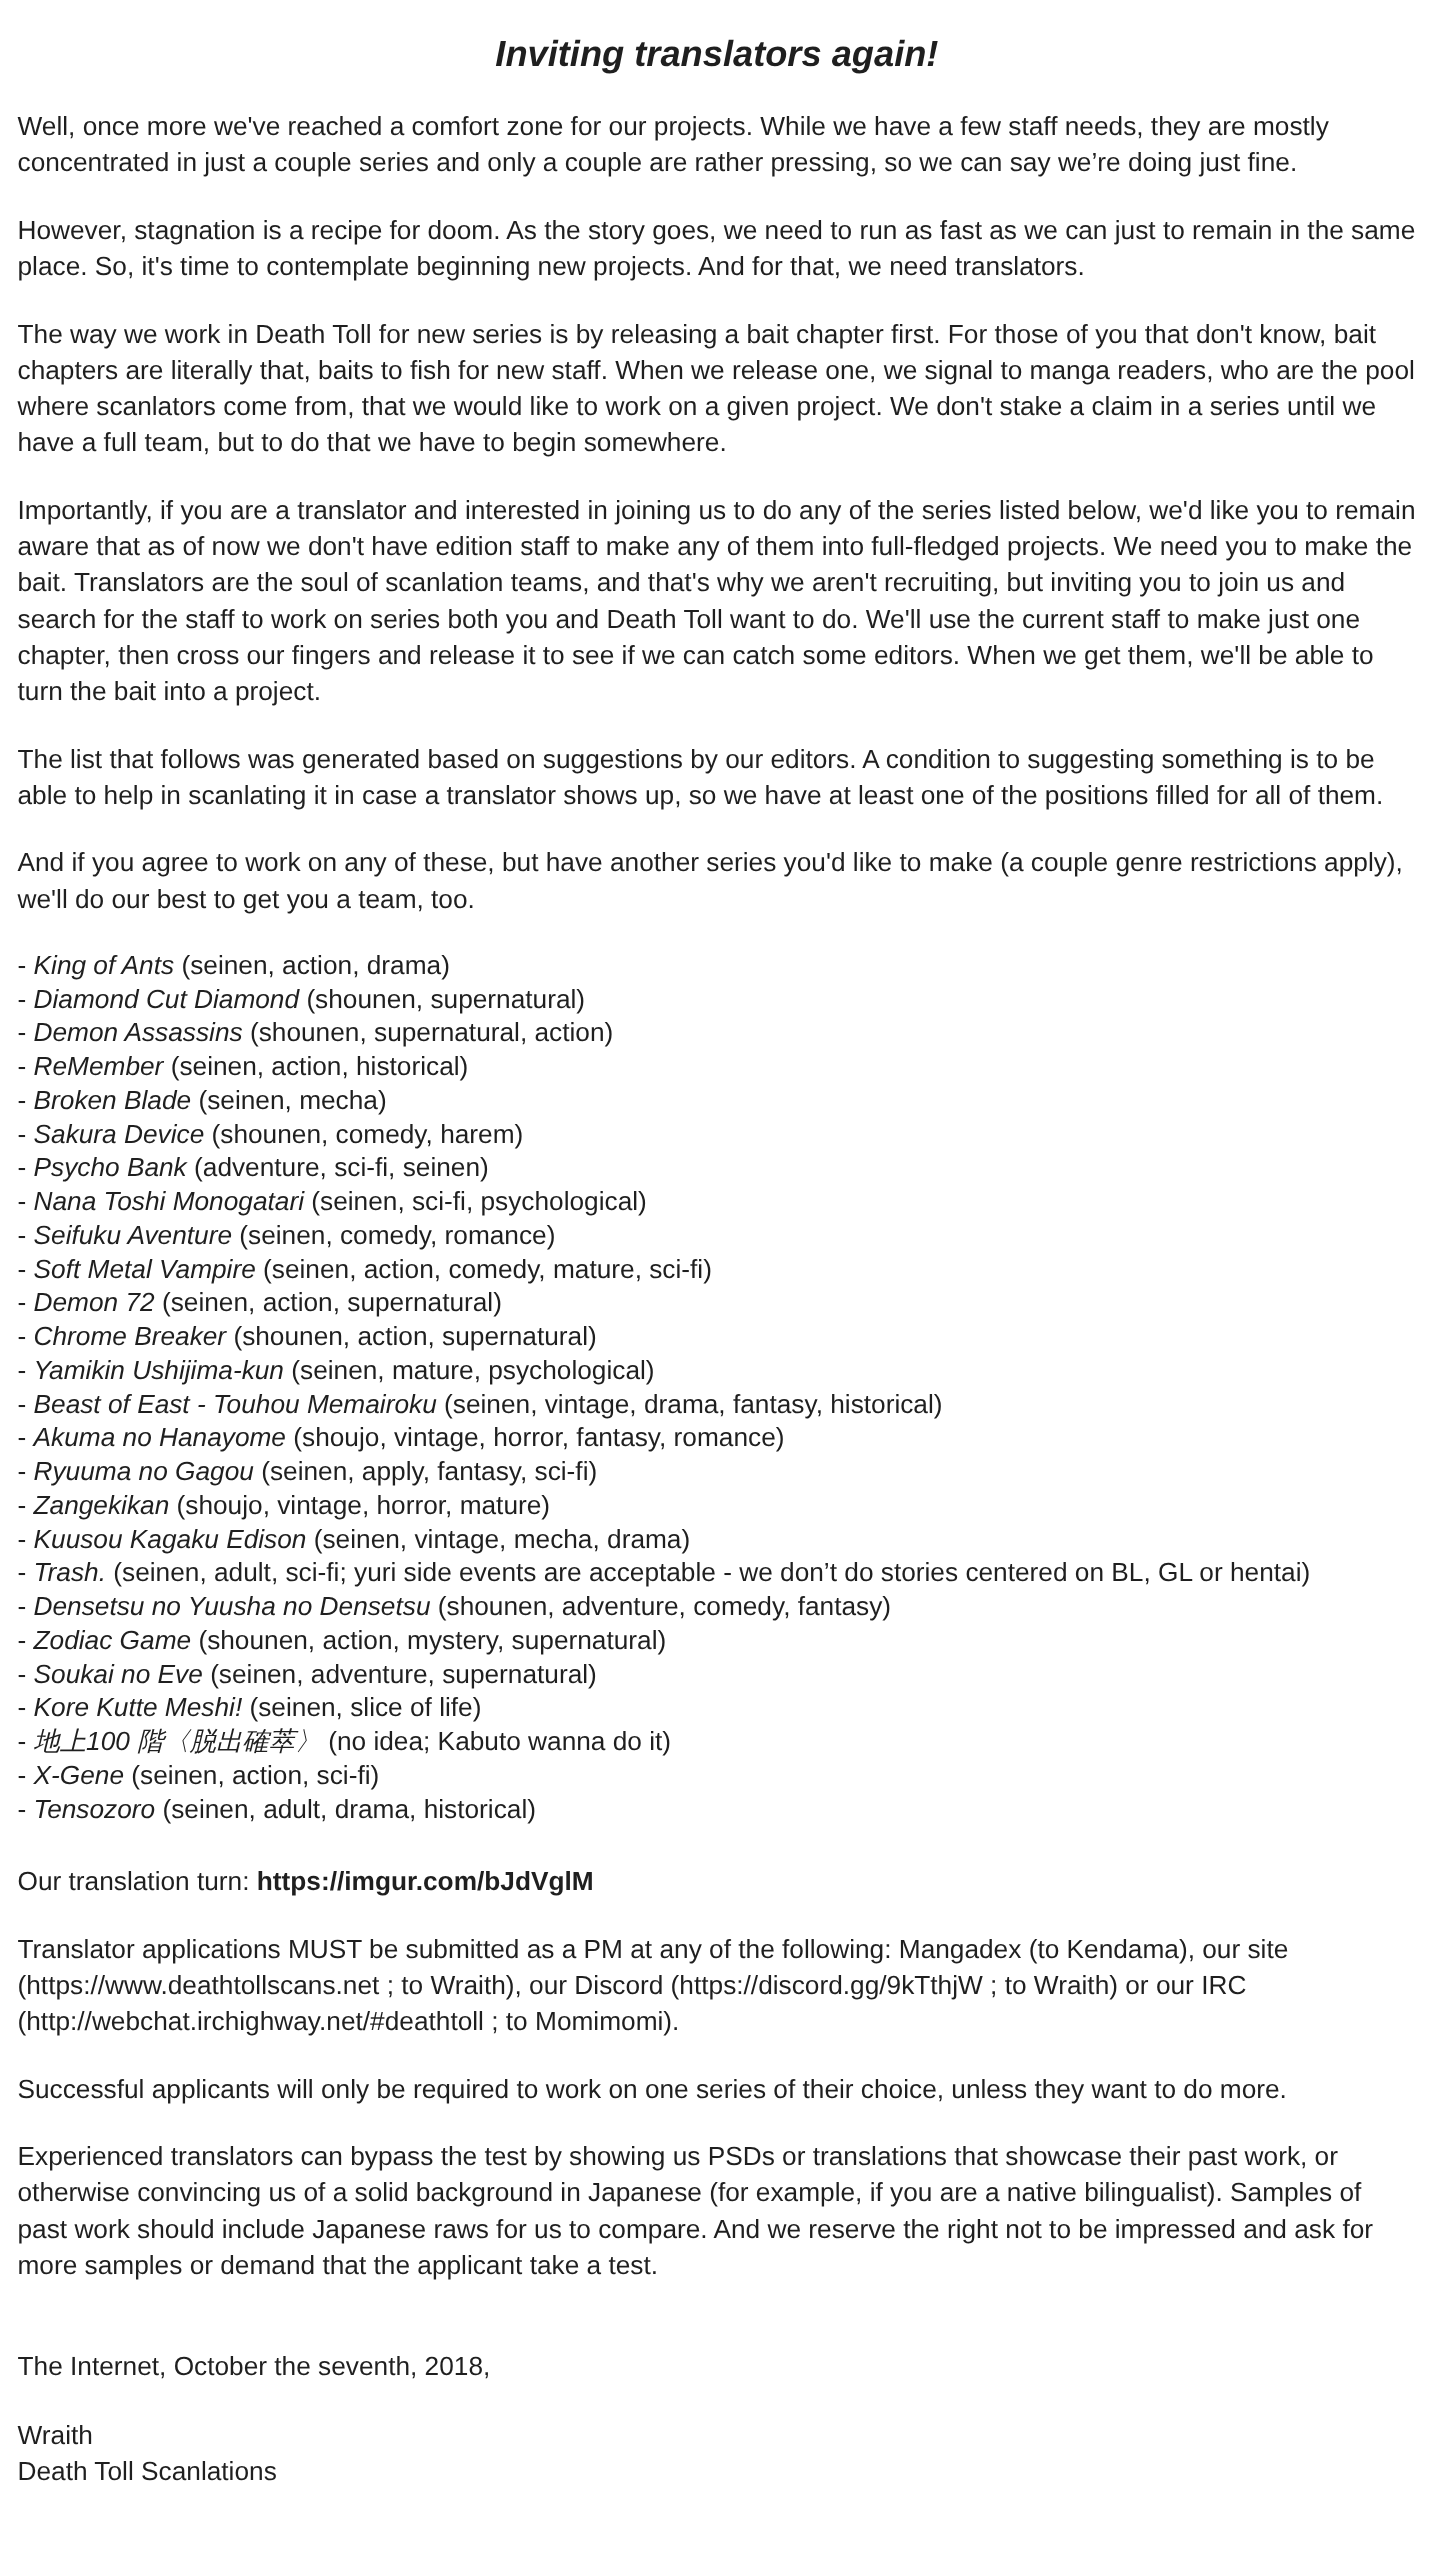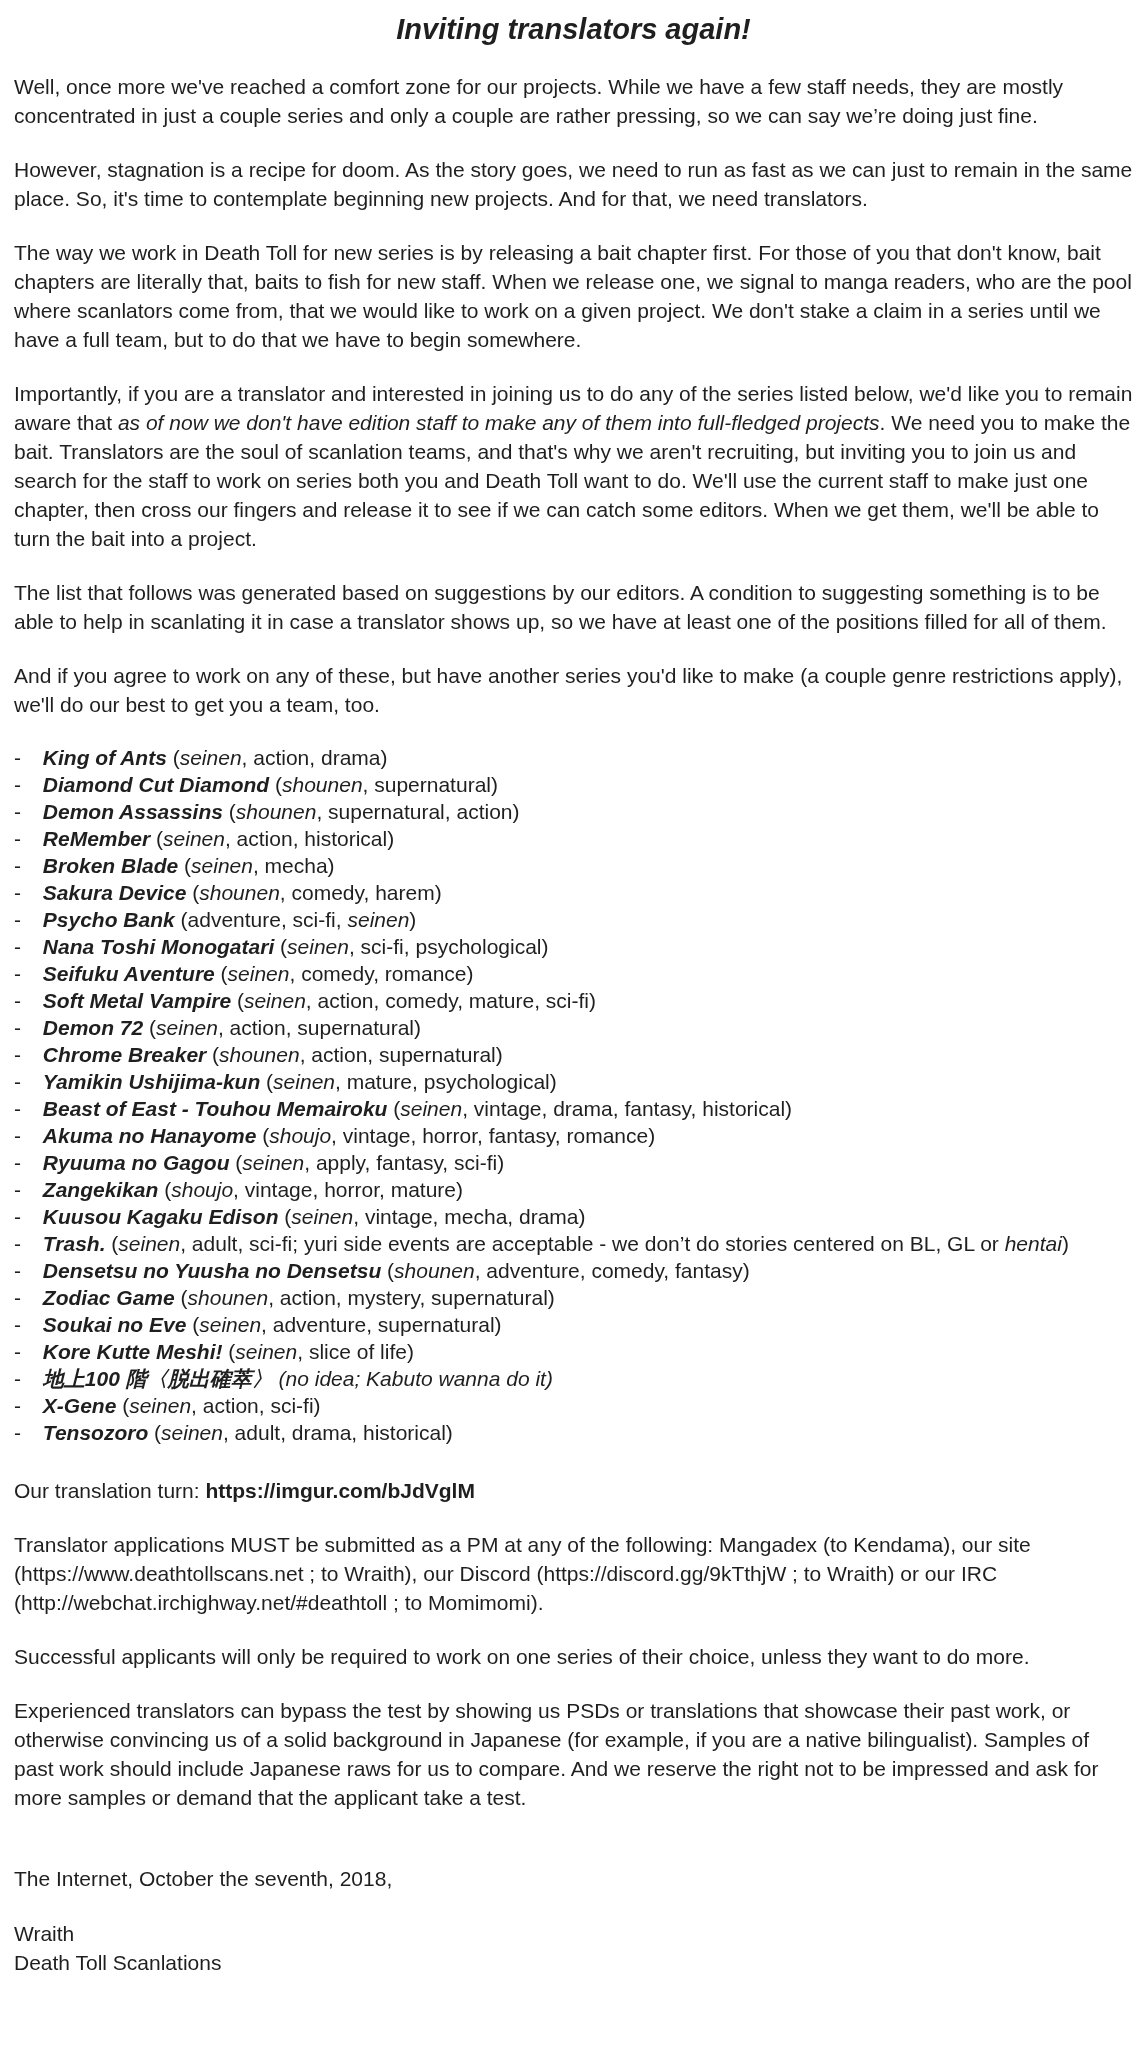--- a/index.html
+++ b/index.html
@@ -11,7 +11,7 @@
     width: 1147px;
     min-height: 2048px;
     box-sizing: border-box;
-    padding: 10px 14px 18px 14px;
+    padding: 25px 14px 18px 14px;
     background: #ffffff;
     color: #1f1f1f;
     font-family: "Liberation Sans", "DejaVu Sans", sans-serif;

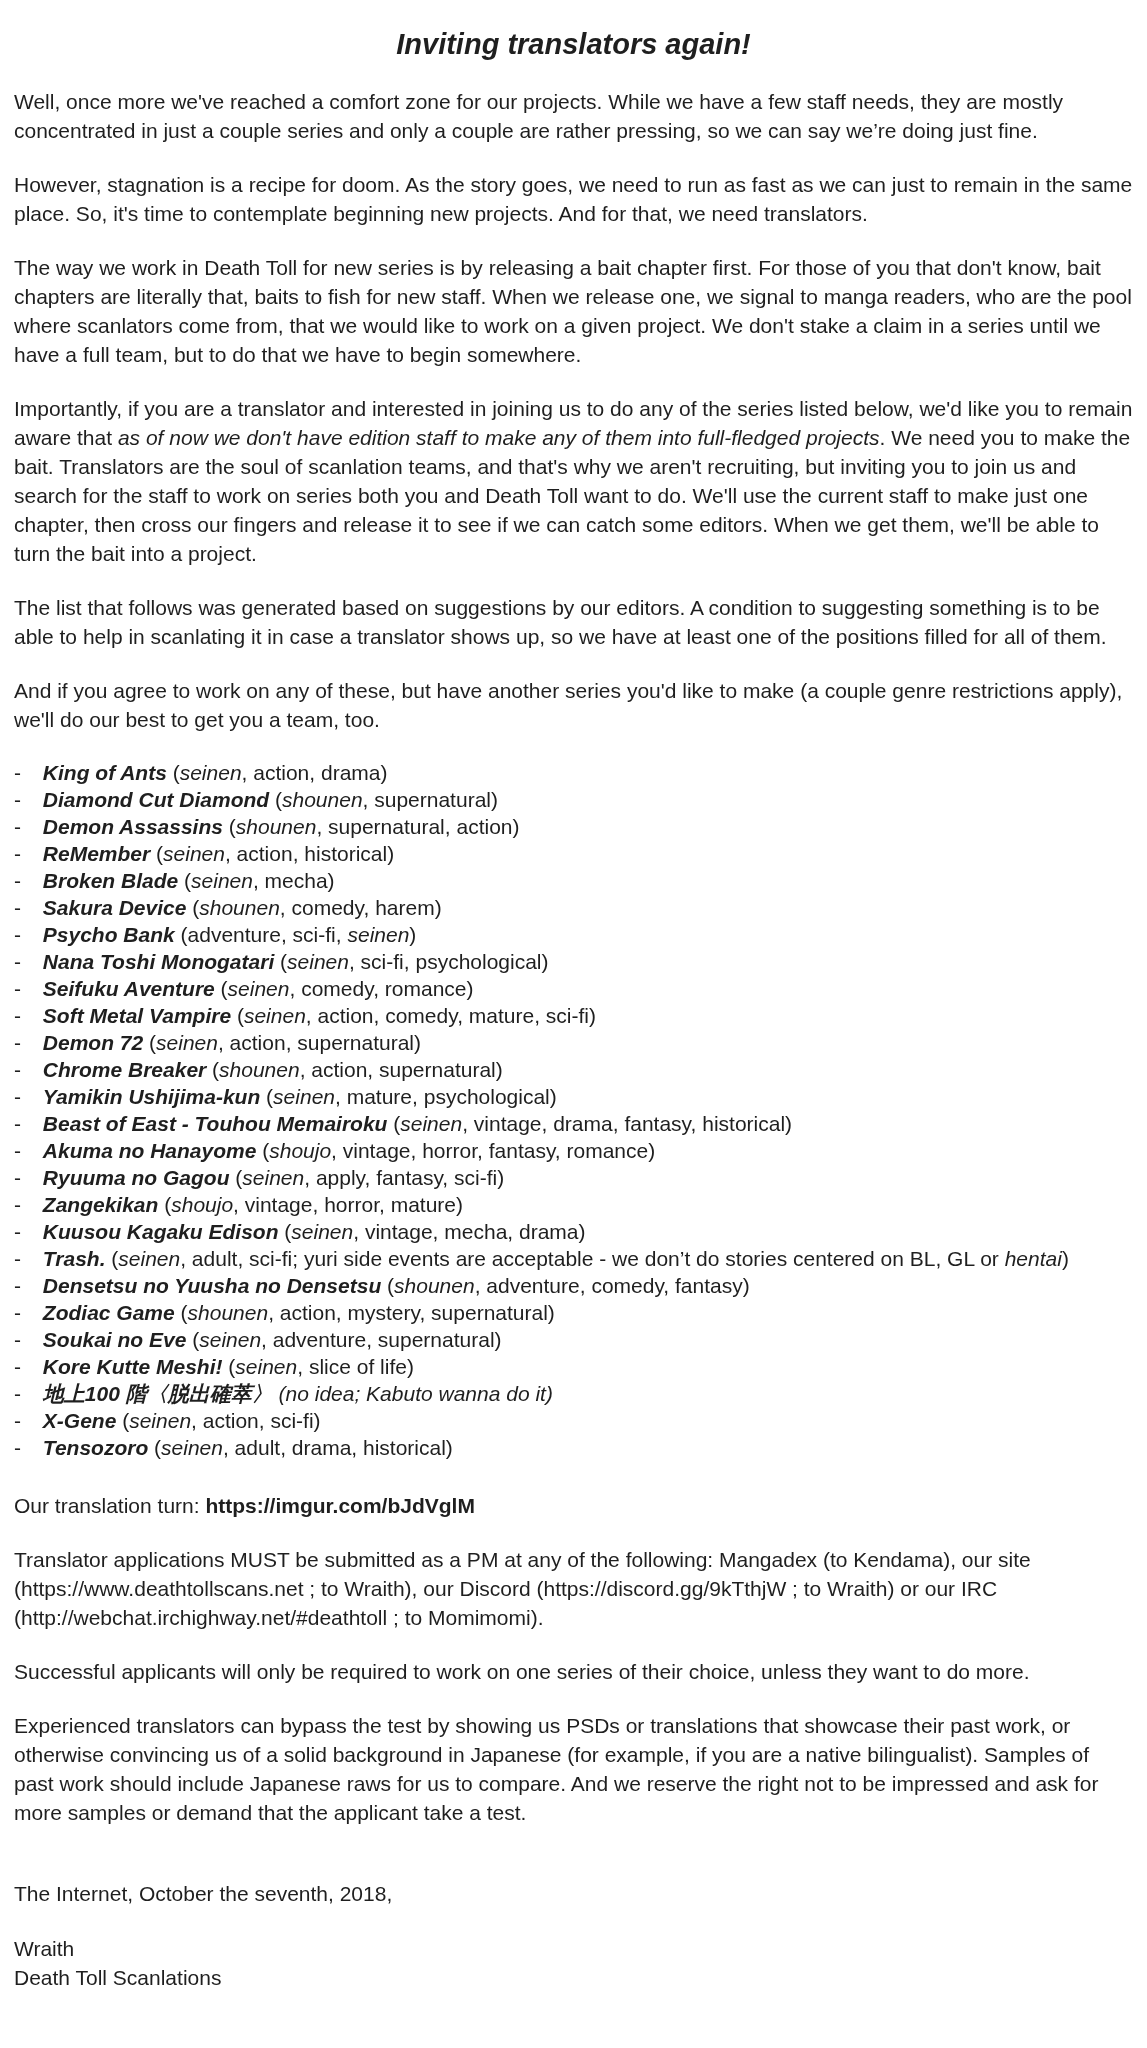--- a/index.html
+++ b/index.html
@@ -48,7 +48,7 @@
   }
   
   .b  { font-weight: bold; }
-  .i  { font-style: italic; }
+  .i  { }
   .bi { font-weight: bold; font-style: italic; margin-left: 16px; }
 </style>
 </head>

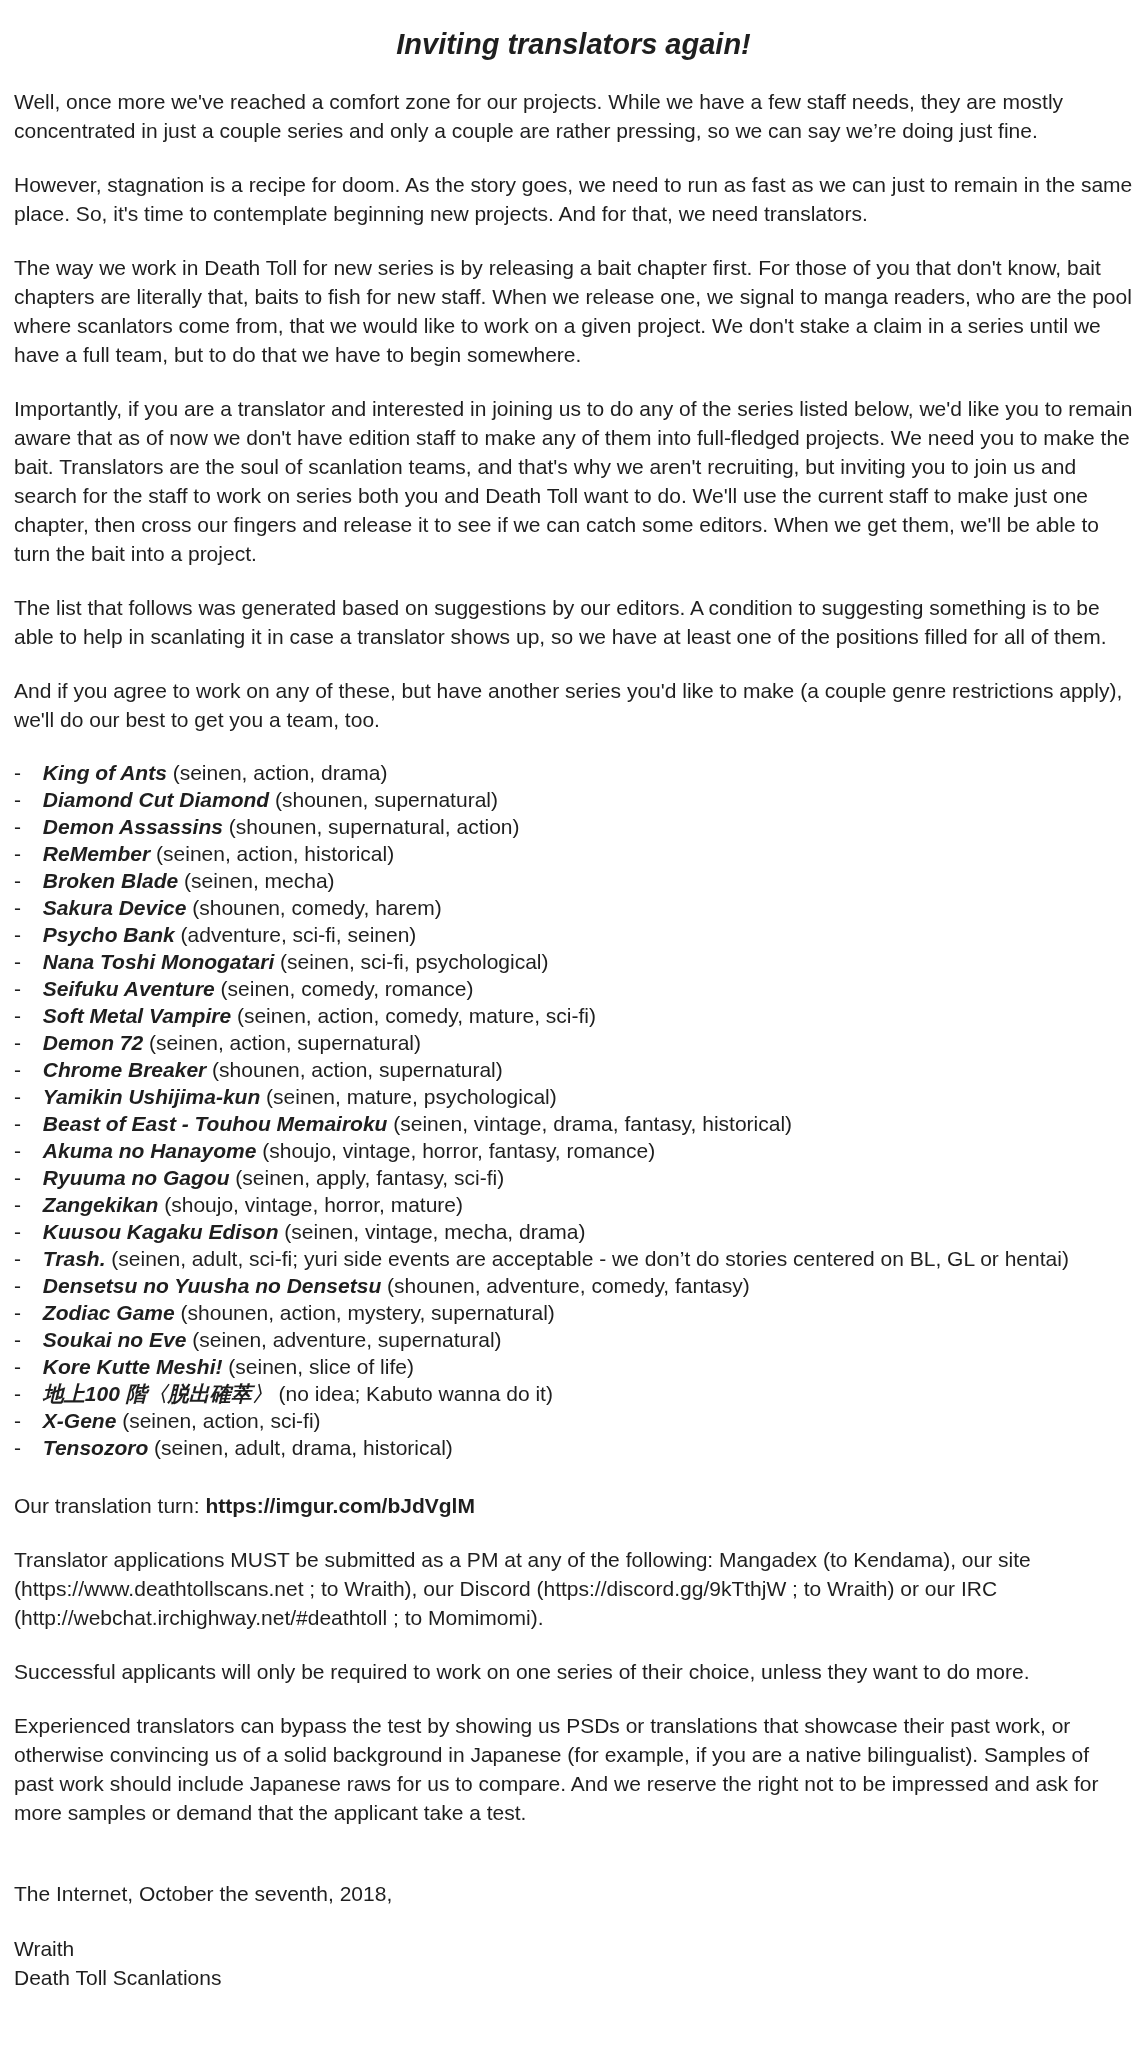--- a/index.html
+++ b/index.html
@@ -49,7 +49,7 @@
   
   .b  { font-weight: bold; }
   .i  { }
-  .bi { font-weight: bold; font-style: italic; margin-left: 16px; }
+  .bi { font-weight: normal; font-style: italic; }
 </style>
 </head>
 <body>

